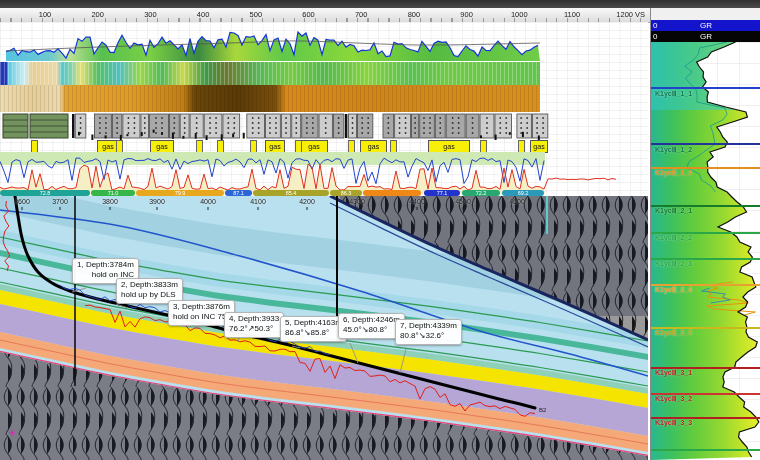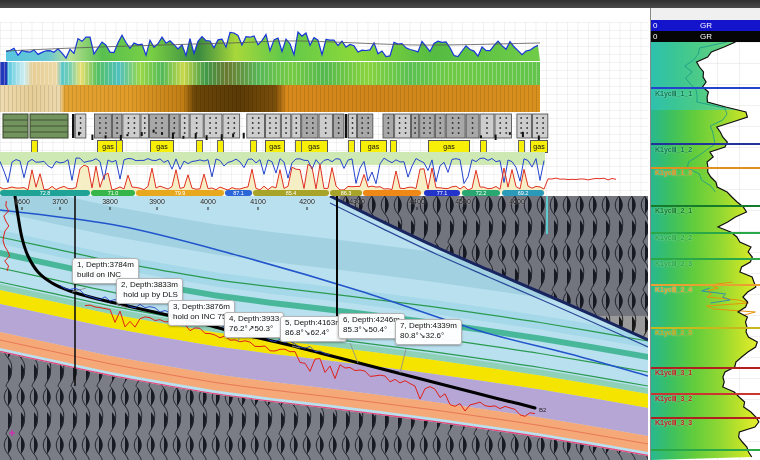--- a/index.html
+++ b/index.html
@@ -40,6 +40,22 @@
 
 <div id="app">
   <div id="topbar"></div>
+  <div id="ruler">
+      <div class="tickline"></div>
+      <span class="rl" style="left: 45px;">100</span>
+      <span class="rl" style="left: 97.7px;">200</span>
+      <span class="rl" style="left: 150.4px;">300</span>
+      <span class="rl" style="left: 203.1px;">400</span>
+      <span class="rl" style="left: 255.8px;">500</span>
+      <span class="rl" style="left: 308.5px;">600</span>
+      <span class="rl" style="left: 361.2px;">700</span>
+      <span class="rl" style="left: 413.9px;">800</span>
+      <span class="rl" style="left: 466.6px;">900</span>
+      <span class="rl" style="left: 519.3px;">1000</span>
+      <span class="rl" style="left: 572px;">1100</span>
+      <span class="rl" style="left: 624.7px;">1200</span>
+      <span class="rl" style="left: 640px;">VS</span>
+    </div>
   <div id="tracks">
     <svg id="trackA" width="648" height="32">
         <defs>

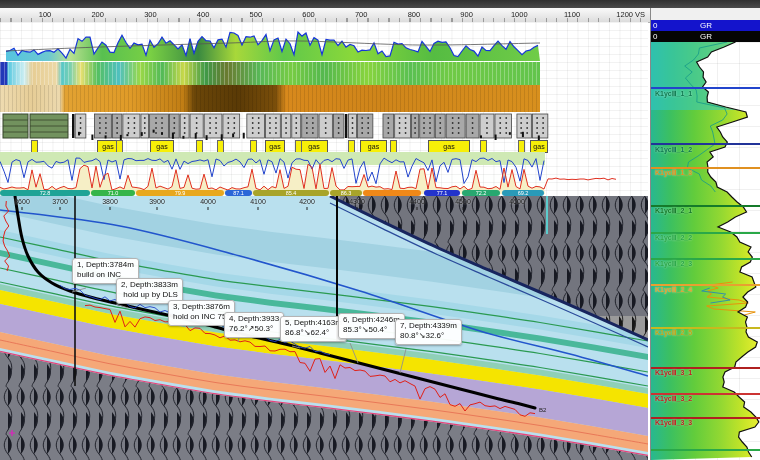--- a/index.html
+++ b/index.html
@@ -442,7 +442,7 @@
         <span class="dtick" style="left: 517px;"></span>
       </div>
     <div id="anno-layer">
-        <div class="anno" style="left: 72px; top: 62px; z-index: 1;">
+        <div class="anno" style="left: 72px; top: 62px; z-index: 1; text-align: right;">
           <div>1, Depth:3784m</div>
           <div>build on INC</div>
         </div>

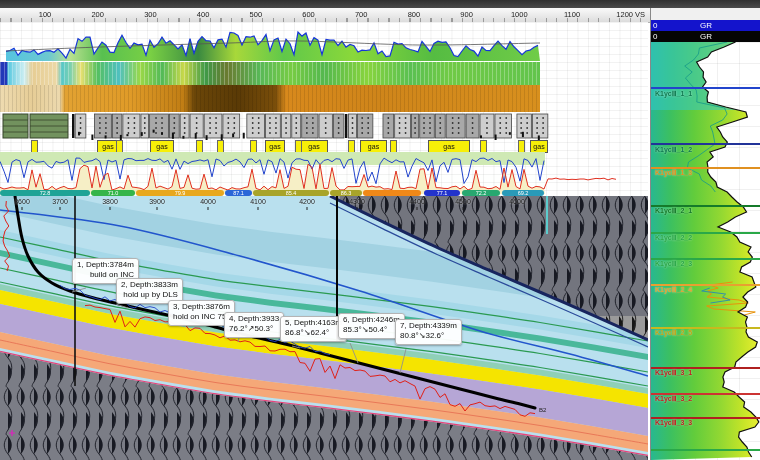--- a/index.html
+++ b/index.html
@@ -444,7 +444,7 @@
     <div id="anno-layer">
         <div class="anno" style="left: 72px; top: 62px; z-index: 1; text-align: right;">
           <div>1, Depth:3784m</div>
-          <div>build on INC</div>
+          <div>hold on INC</div>
         </div>
         <div class="anno" style="left: 116px; top: 82px; z-index: 2; text-align: right;">
           <div>2, Depth:3833m</div>

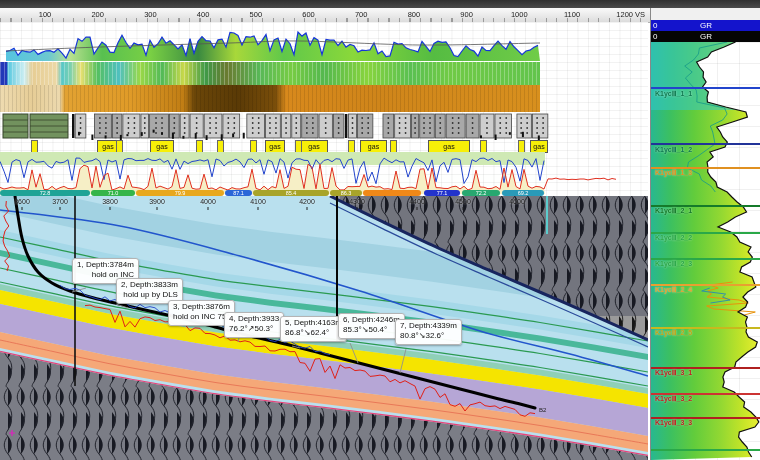--- a/index.html
+++ b/index.html
@@ -446,7 +446,7 @@
           <div>1, Depth:3784m</div>
           <div>hold on INC</div>
         </div>
-        <div class="anno" style="left: 116px; top: 82px; z-index: 2; text-align: right;">
+        <div class="anno" style="left: 116px; top: 82px; z-index: 2;">
           <div>2, Depth:3833m</div>
           <div>hold up by DLS</div>
         </div>

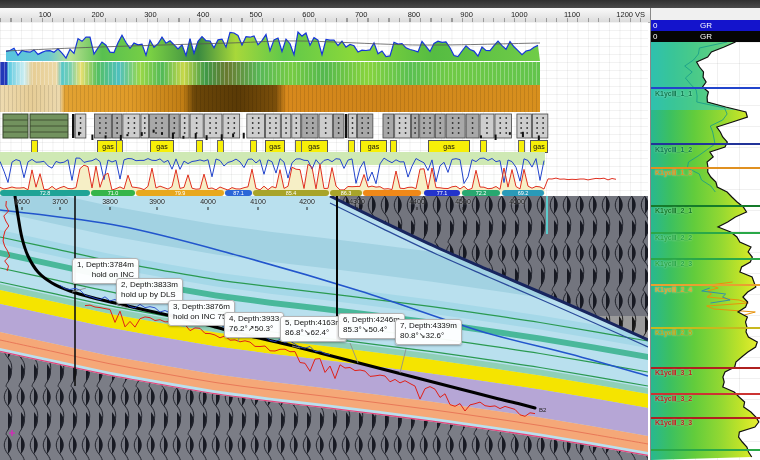--- a/index.html
+++ b/index.html
@@ -460,7 +460,7 @@
         </div>
         <div class="anno" style="left: 280px; top: 120px; z-index: 5;">
           <div>5, Depth:4163m</div>
-          <div>86.8°↘62.4°</div>
+          <div>86.8°↘85.8°</div>
         </div>
         <div class="anno" style="left: 338px; top: 117px; z-index: 6;">
           <div>6, Depth:4246m</div>

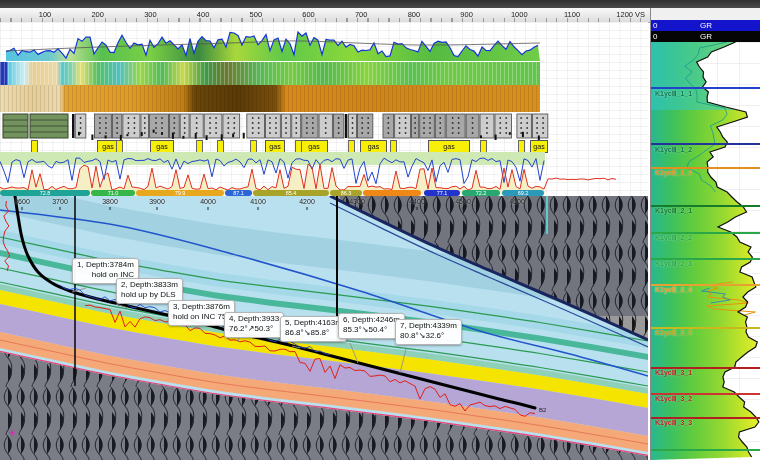--- a/index.html
+++ b/index.html
@@ -464,7 +464,7 @@
         </div>
         <div class="anno" style="left: 338px; top: 117px; z-index: 6;">
           <div>6, Depth:4246m</div>
-          <div>85.3°↘50.4°</div>
+          <div>45.0°↘80.8°</div>
         </div>
         <div class="anno" style="left: 395px; top: 123px; z-index: 7;">
           <div>7, Depth:4339m</div>

